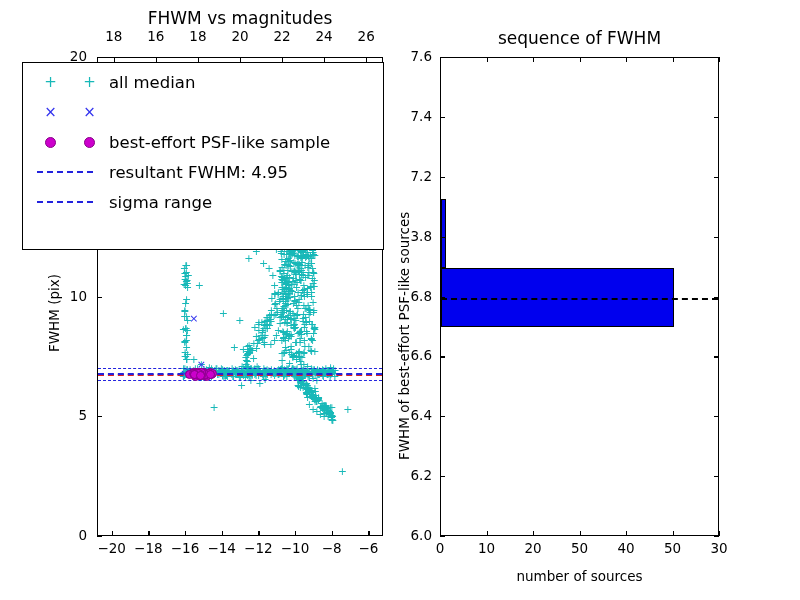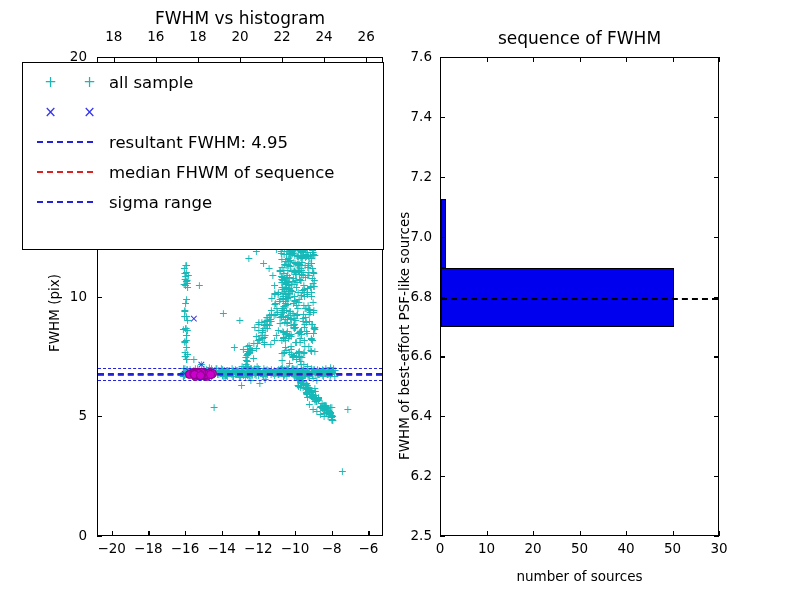--- a/index.html
+++ b/index.html
@@ -56,7 +56,7 @@
 
 <div class="fig">
 
-  <div class="title" style="left:97px;top:8px;width:286px;">FWHM vs histogram</div>
+  <div class="title" style="left:97px;top:8px;width:286px;">FHWM vs magnitudes</div>
 
   <div id="top-ticks">
       <div class="tick" style="left: 113.824px; top: 28px; width: 60px; text-align: center; margin-left: -30px;">18</div>

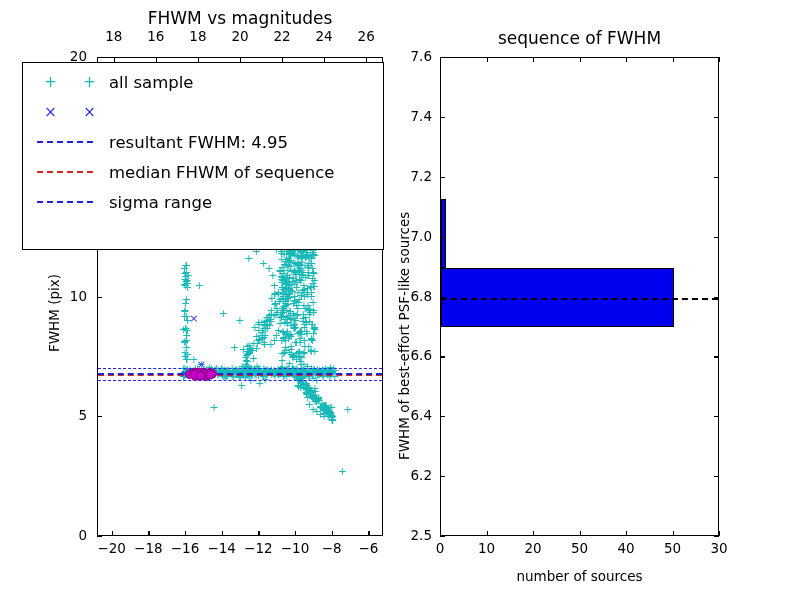--- a/index.html
+++ b/index.html
@@ -1274,7 +1274,7 @@
           <span class="lgplus">+</span>
           <span class="lgplus">+</span>
         </div>
-        <div class="lgtext">all sample</div>
+        <div class="lgtext">all median</div>
       </div>
       <div class="lgrow">
         <div class="lgmark">

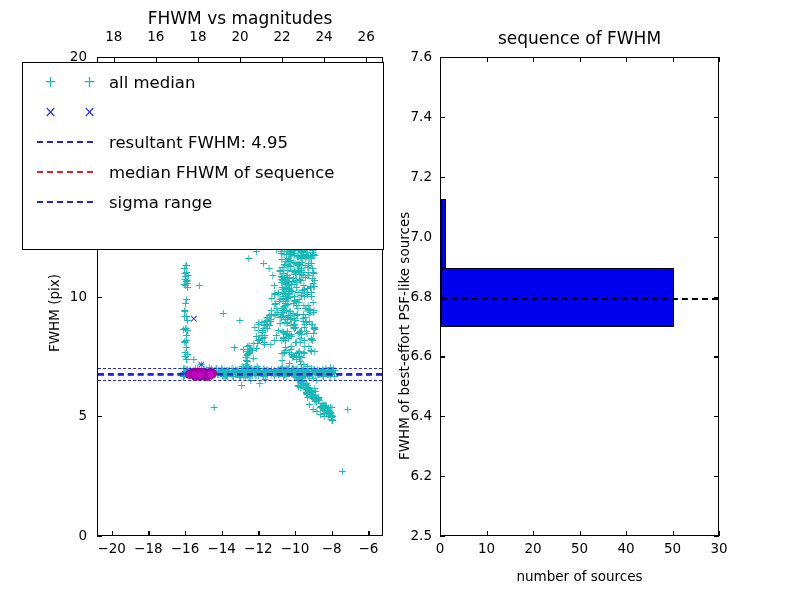--- a/index.html
+++ b/index.html
@@ -1283,6 +1283,13 @@
         </div>
       </div>
       <div class="lgrow">
+        <div class="lgmark">
+          <span class="lgdot"></span>
+          <span class="lgdot"></span>
+        </div>
+        <div class="lgtext">best-effort PSF-like sample</div>
+      </div>
+      <div class="lgrow">
         <div class="lgmark" style="justify-content: flex-start;">
           <span class="lgline" style="border-top:2px dashed #2222dd;"></span>
         </div>

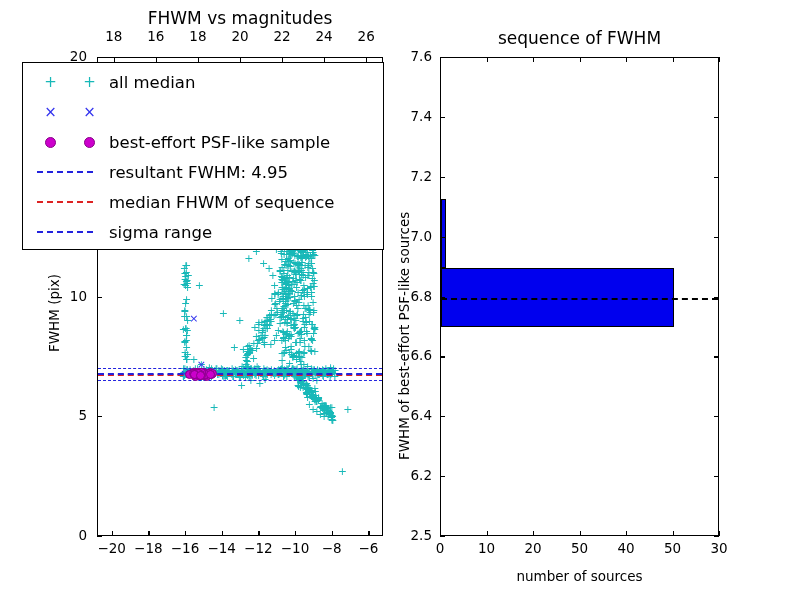--- a/index.html
+++ b/index.html
@@ -1297,12 +1297,6 @@
       </div>
       <div class="lgrow">
         <div class="lgmark" style="justify-content: flex-start;">
-          <span class="lgline" style="border-top:2px dashed #dd2222;"></span>
-        </div>
-        <div class="lgtext">median FHWM of sequence</div>
-      </div>
-      <div class="lgrow">
-        <div class="lgmark" style="justify-content: flex-start;">
           <span class="lgline" style="border-top:2px dashed #2222dd;"></span>
         </div>
         <div class="lgtext">sigma range</div>

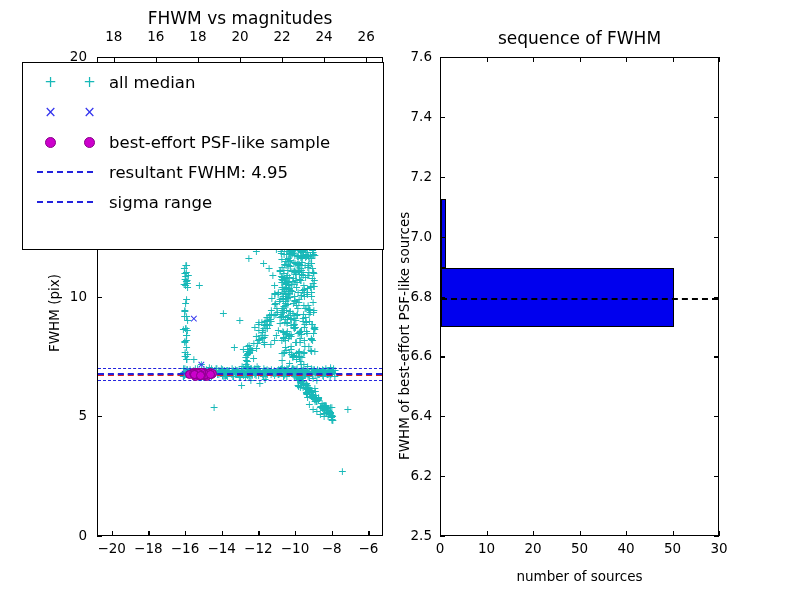--- a/index.html
+++ b/index.html
@@ -1311,7 +1311,7 @@
       <div class="tick" style="left: 432px; top: 407.25px; transform: translateX(-100%);">6.4</div>
       <div class="tick" style="left: 432px; top: 347.375px; transform: translateX(-100%);">6.6</div>
       <div class="tick" style="left: 432px; top: 287.5px; transform: translateX(-100%);">6.8</div>
-      <div class="tick" style="left: 432px; top: 227.625px; transform: translateX(-100%);">7.0</div>
+      <div class="tick" style="left: 432px; top: 227.625px; transform: translateX(-100%);">3.8</div>
       <div class="tick" style="left: 432px; top: 167.75px; transform: translateX(-100%);">7.2</div>
       <div class="tick" style="left: 432px; top: 107.875px; transform: translateX(-100%);">7.4</div>
       <div class="tick" style="left: 432px; top: 48px; transform: translateX(-100%);">7.6</div>

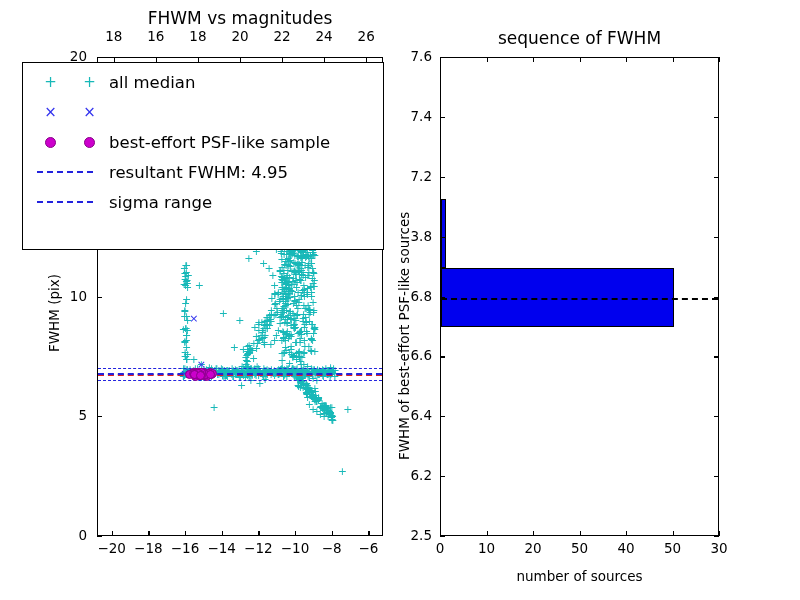--- a/index.html
+++ b/index.html
@@ -1306,7 +1306,7 @@
   <div class="title" style="left:440px;top:28px;width:279px;">sequence of FWHM</div>
 
   <div id="righty-ticks">
-      <div class="tick" style="left: 432px; top: 527px; transform: translateX(-100%);">2.5</div>
+      <div class="tick" style="left: 432px; top: 527px; transform: translateX(-100%);">6.0</div>
       <div class="tick" style="left: 432px; top: 467.125px; transform: translateX(-100%);">6.2</div>
       <div class="tick" style="left: 432px; top: 407.25px; transform: translateX(-100%);">6.4</div>
       <div class="tick" style="left: 432px; top: 347.375px; transform: translateX(-100%);">6.6</div>

